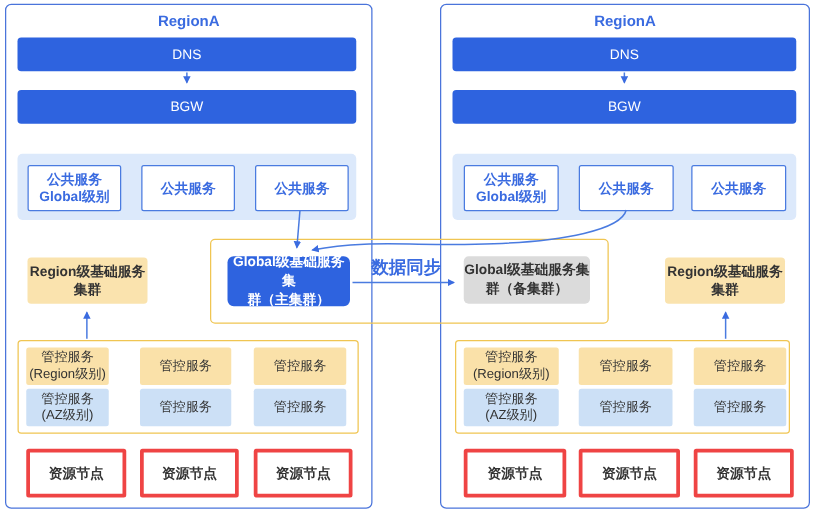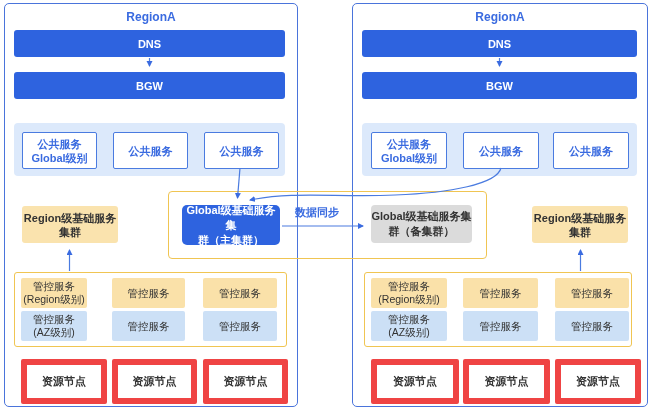--- a/index.html
+++ b/index.html
@@ -16,7 +16,7 @@
   }
   .bar{
     position:absolute;background:#2e63df;border-radius:3px;color:#ffffff;
-    font-size:11px;display:flex;align-items:center;justify-content:center;font-weight:bold;
+    font-size:11px;display:flex;align-items:center;justify-content:center;font-weight:normal;
   }
   .ps-panel{
     position:absolute;background:#dce9fb;border-radius:4px;

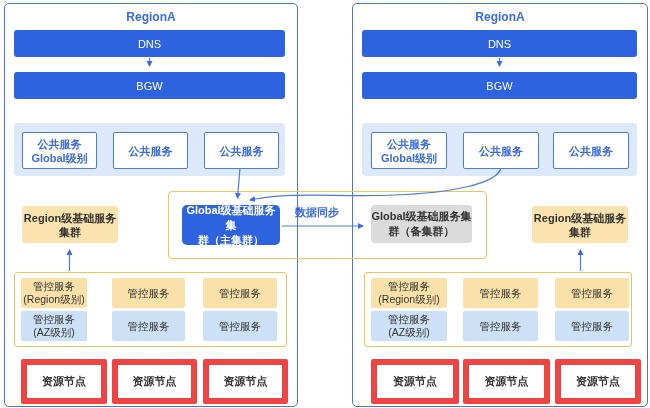--- a/index.html
+++ b/index.html
@@ -46,8 +46,8 @@
     border:1px solid #f0c552;border-radius:4px;background:transparent;
   }
   .sync-label{
-    position:absolute;left:295px;top:205px;width:60px;
-    color:#3a6be0;font-size:11px;font-weight:bold;
+    position:absolute;left:295px;top:205px;width:60px;text-align:center;
+    color:#3a6be0;font-size:14px;font-weight:bold;
   }
   .mgmt-container{
     position:absolute;border:1px solid #f0c552;border-radius:3px;background:transparent;

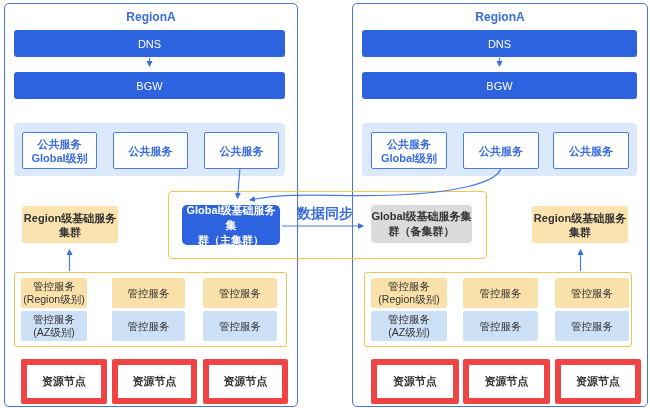--- a/index.html
+++ b/index.html
@@ -59,7 +59,7 @@
   .mgmt-yellow{background:#fae1a9;}
   .mgmt-blue{background:#cce0f6;}
   .res-box{
-    position:absolute;background:#ffffff;border:6px solid #ef4444;border-radius:2px;
+    position:absolute;background:#ffffff;border:3px solid #ef4444;border-radius:2px;
     color:#333333;font-size:11px;font-weight:bold;
     display:flex;align-items:center;justify-content:center;text-align:center;
   }

